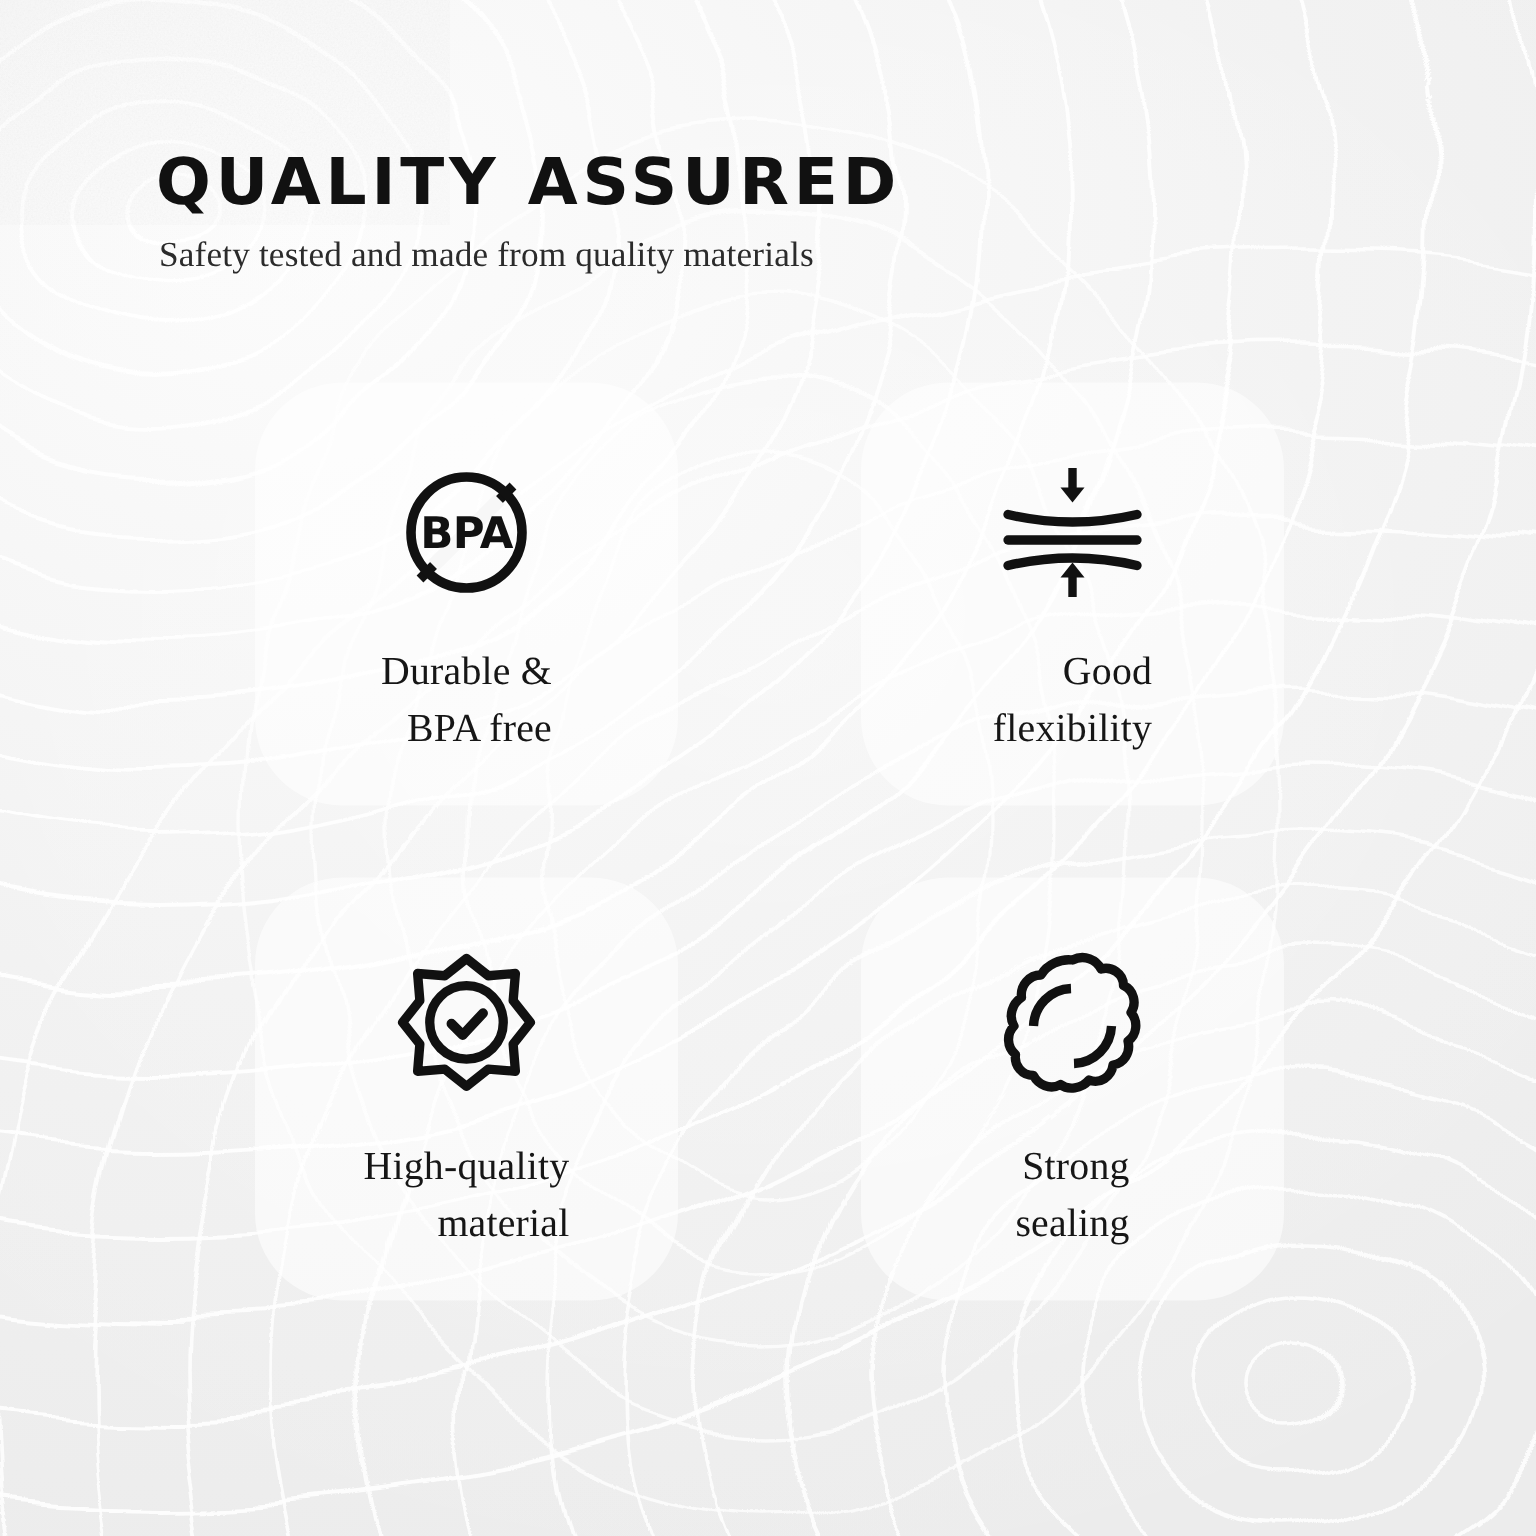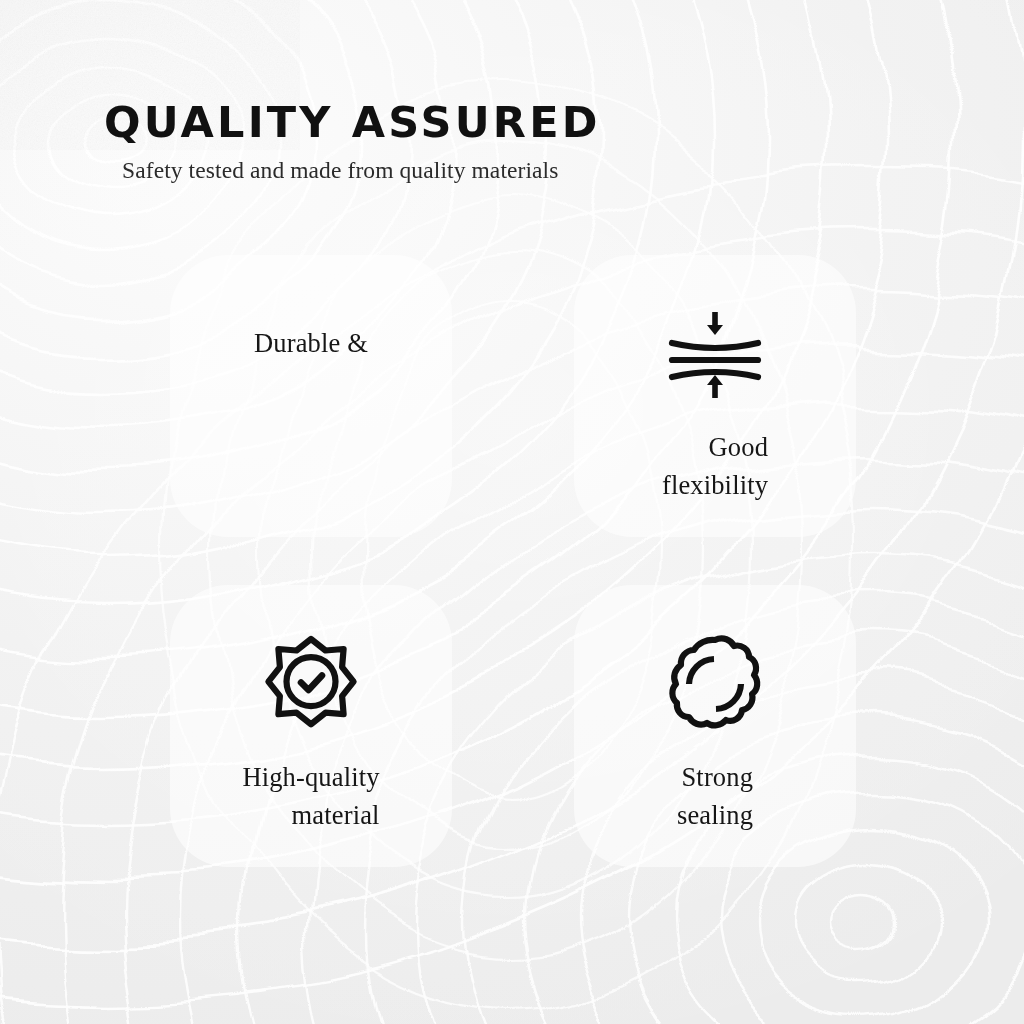--- a/index.html
+++ b/index.html
@@ -64,7 +64,7 @@
     font-size: 23.5px;
     color: #2b2b2b;
     letter-spacing: 0.1px;
-    margin: 12px 0 0 18px;
+    margin: 12px 0 0 2px;
     white-space: nowrap;
   }
 

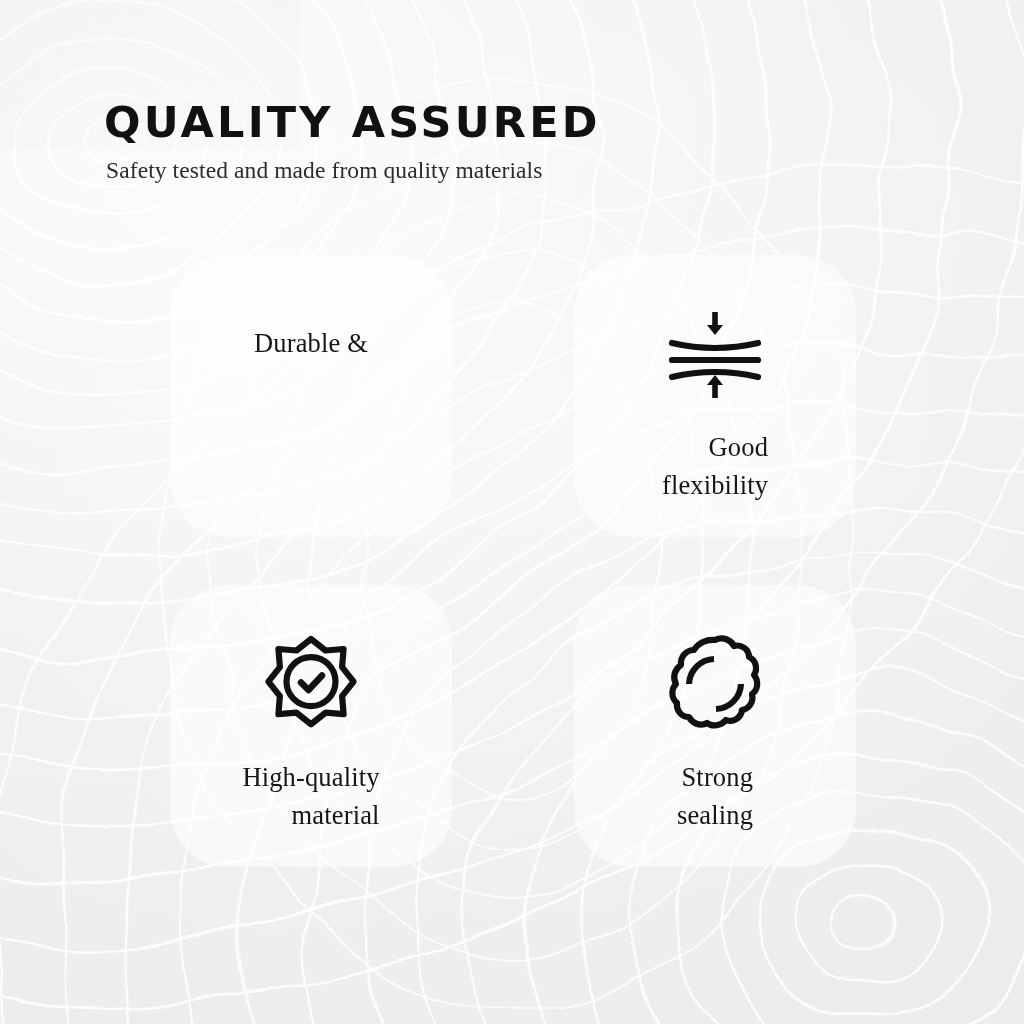--- a/index.html
+++ b/index.html
@@ -203,6 +203,16 @@
   <div class="grid">
 
     <div class="card">
+      <div class="card-icon">
+        <svg width="104" height="104" viewBox="0 0 104 104">
+
+          <line x1="21" y1="83" x2="83" y2="21" stroke="#111" stroke-width="6.4" stroke-linecap="butt"></line>
+
+          <line x1="30" y1="74" x2="74" y2="30" stroke="#f7f7f7" stroke-width="9.5" stroke-linecap="butt"></line>
+          <circle cx="52" cy="52" r="37" fill="none" stroke="#111" stroke-width="6.4"></circle>
+          <text x="52" y="52" text-anchor="middle" dominant-baseline="central" font-family="DejaVu Sans, sans-serif" font-weight="700" font-size="29" letter-spacing="-0.5" fill="#111">BPA</text>
+        </svg>
+      </div>
       <div class="card-label">
         <span class="l1">Durable &amp;</span>
       </div>

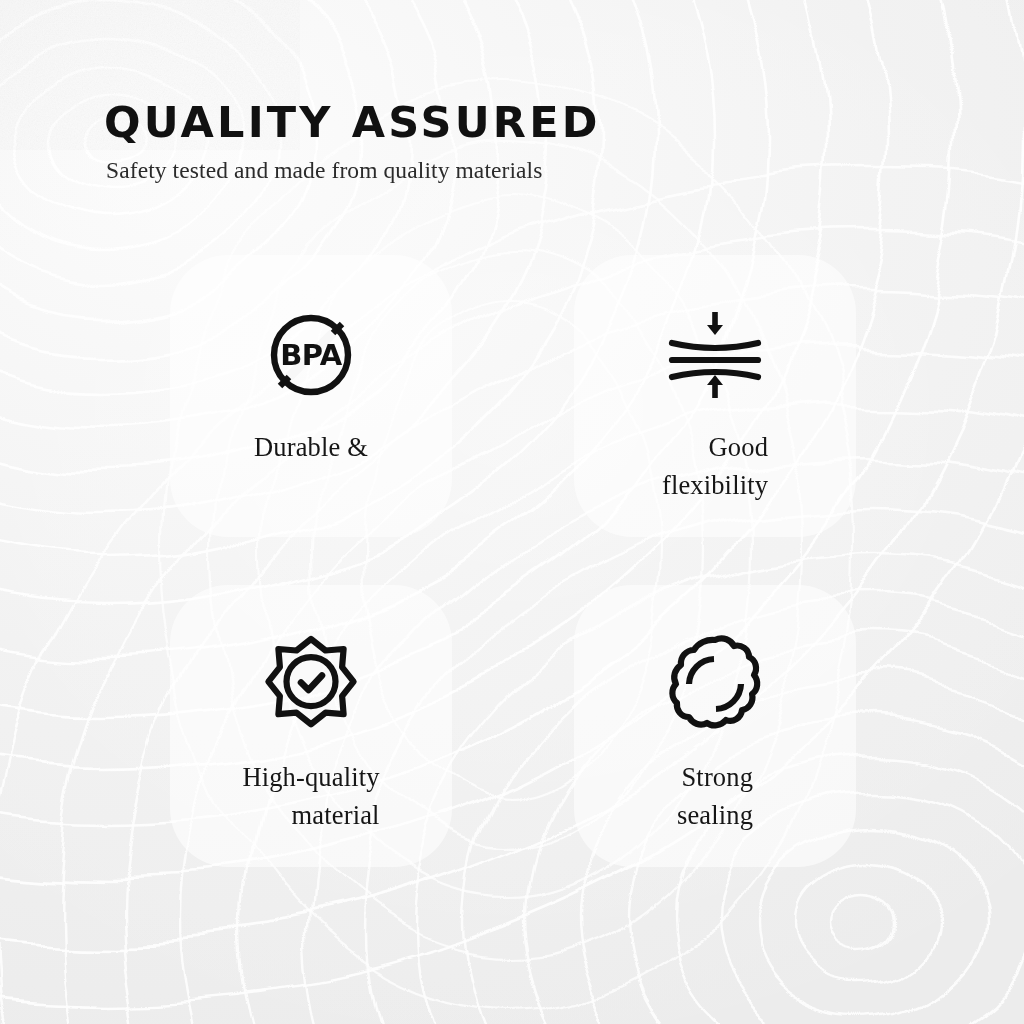--- a/index.html
+++ b/index.html
@@ -215,6 +215,7 @@
       </div>
       <div class="card-label">
         <span class="l1">Durable &amp;</span>
+        <span class="l2">BPA free</span>
       </div>
     </div>
 

